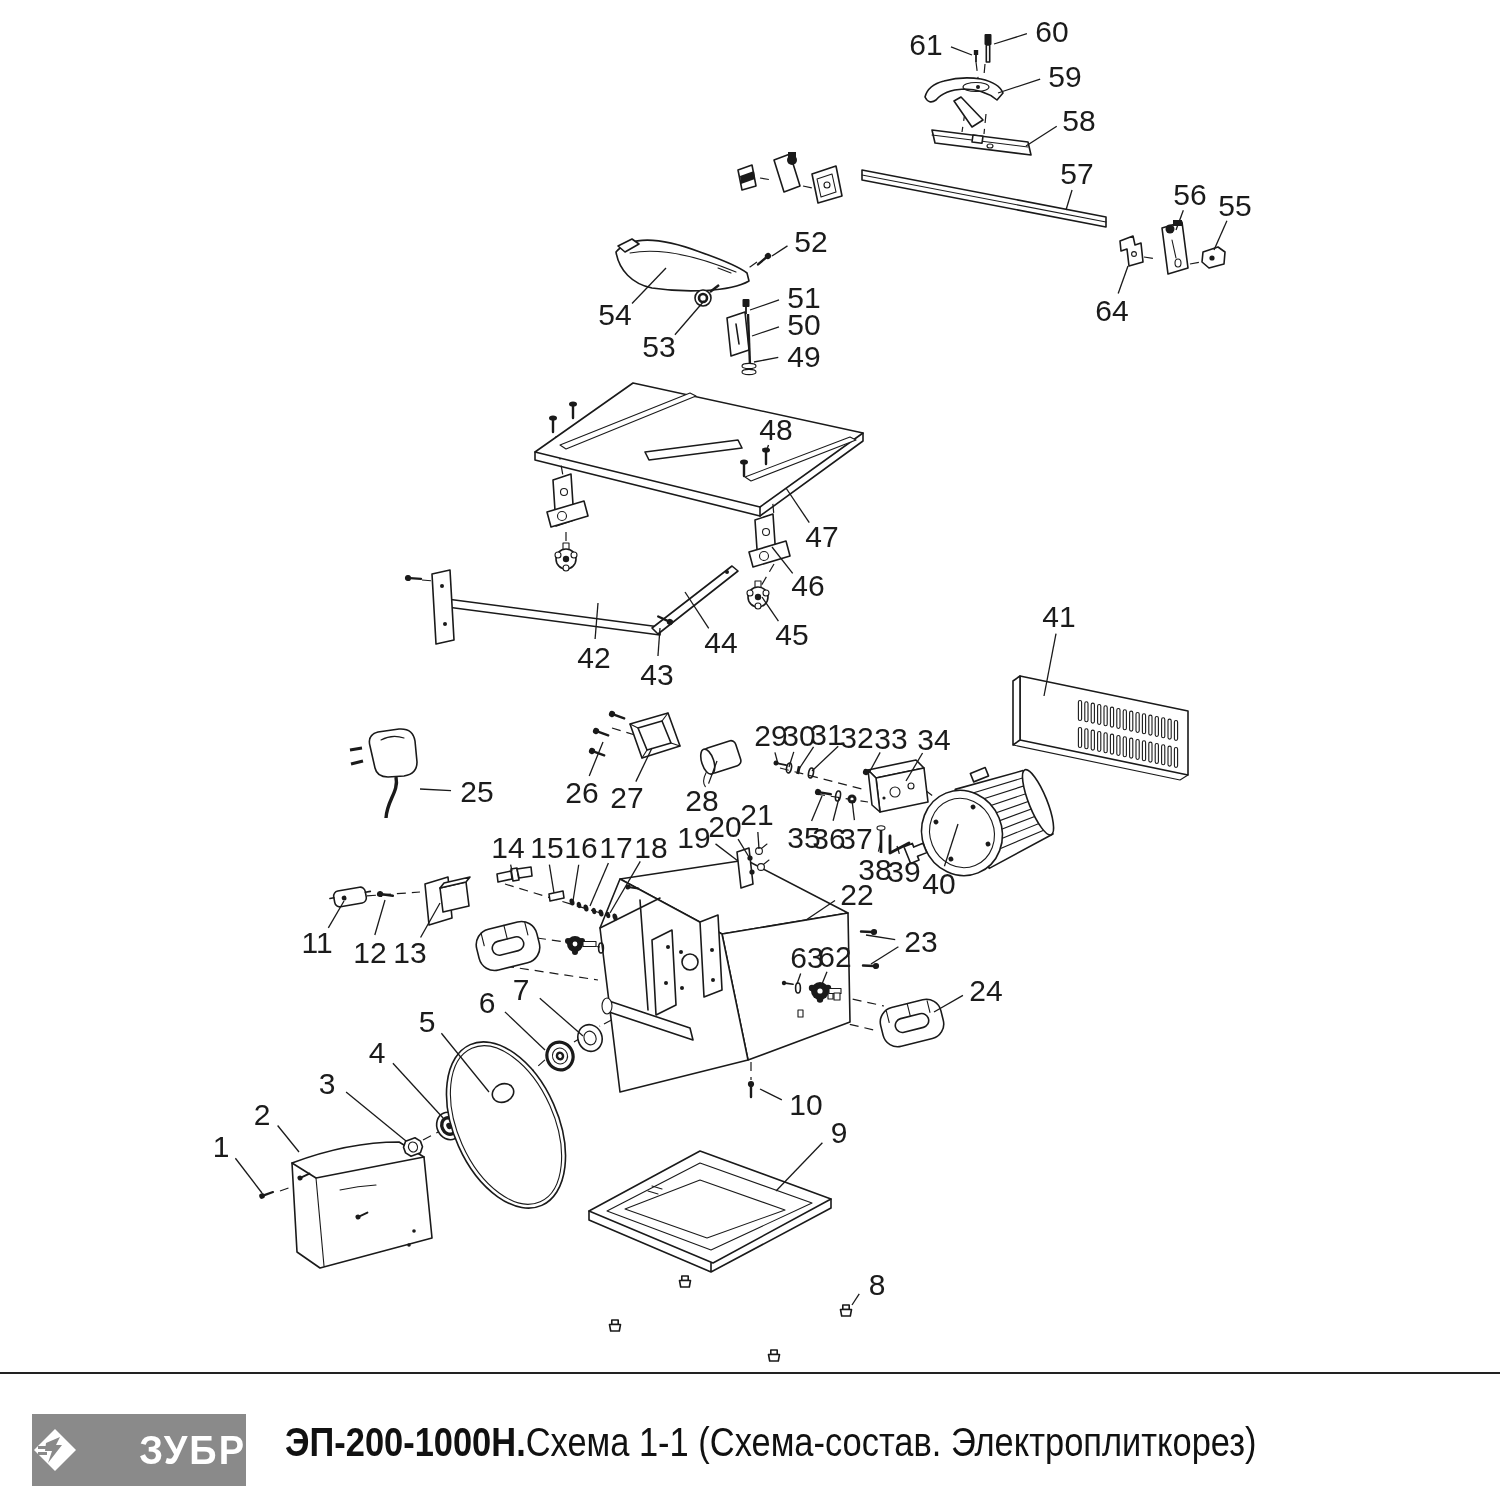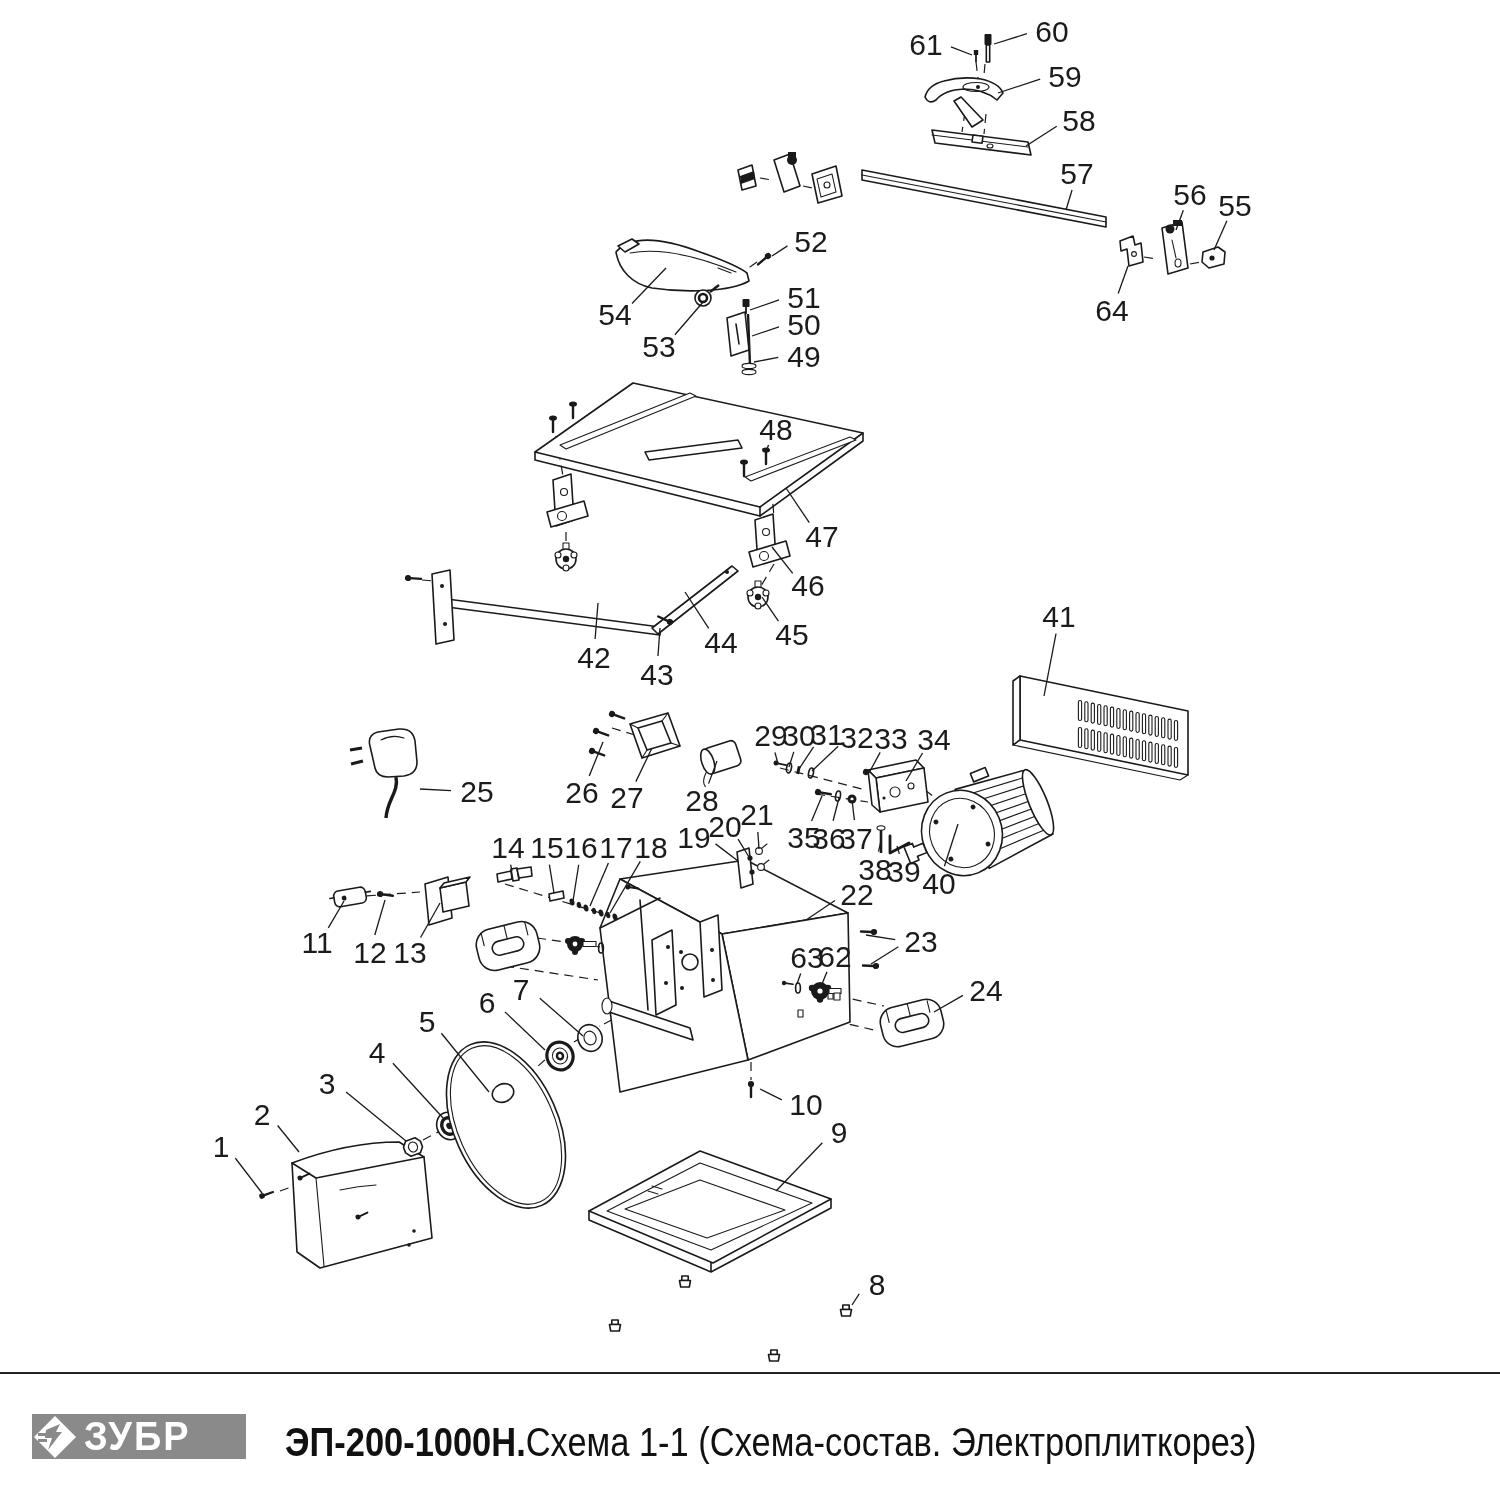--- a/index.html
+++ b/index.html
@@ -14,8 +14,8 @@
   .leader{stroke:#1a1a1a;stroke-width:1.3;}
   text.plbl{fill:#1b1b1b;font-family:"Liberation Sans",sans-serif;font-weight:400;}
   .footer{position:absolute;left:0;top:1372px;width:1500px;height:128px;border-top:2px solid #222;}
-  .logo{position:absolute;left:32px;top:40px;width:214px;height:45px;display:flex;align-items:center;
-        justify-content:flex-start;gap:6px;}
+  .logo{position:absolute;left:32px;top:40px;width:214px;height:72px;display:flex;align-items:center;
+        justify-content:space-between;gap:6px;}
   .logo-text{color:#fff;font-weight:700;font-size:38px;letter-spacing:2px;transform:scaleY(1.08);}
   .title{position:absolute;left:285px;top:40px;height:56px;display:flex;align-items:center;
          font-size:41px;color:#111;white-space:nowrap;transform:scaleX(0.84);transform-origin:left center;}

